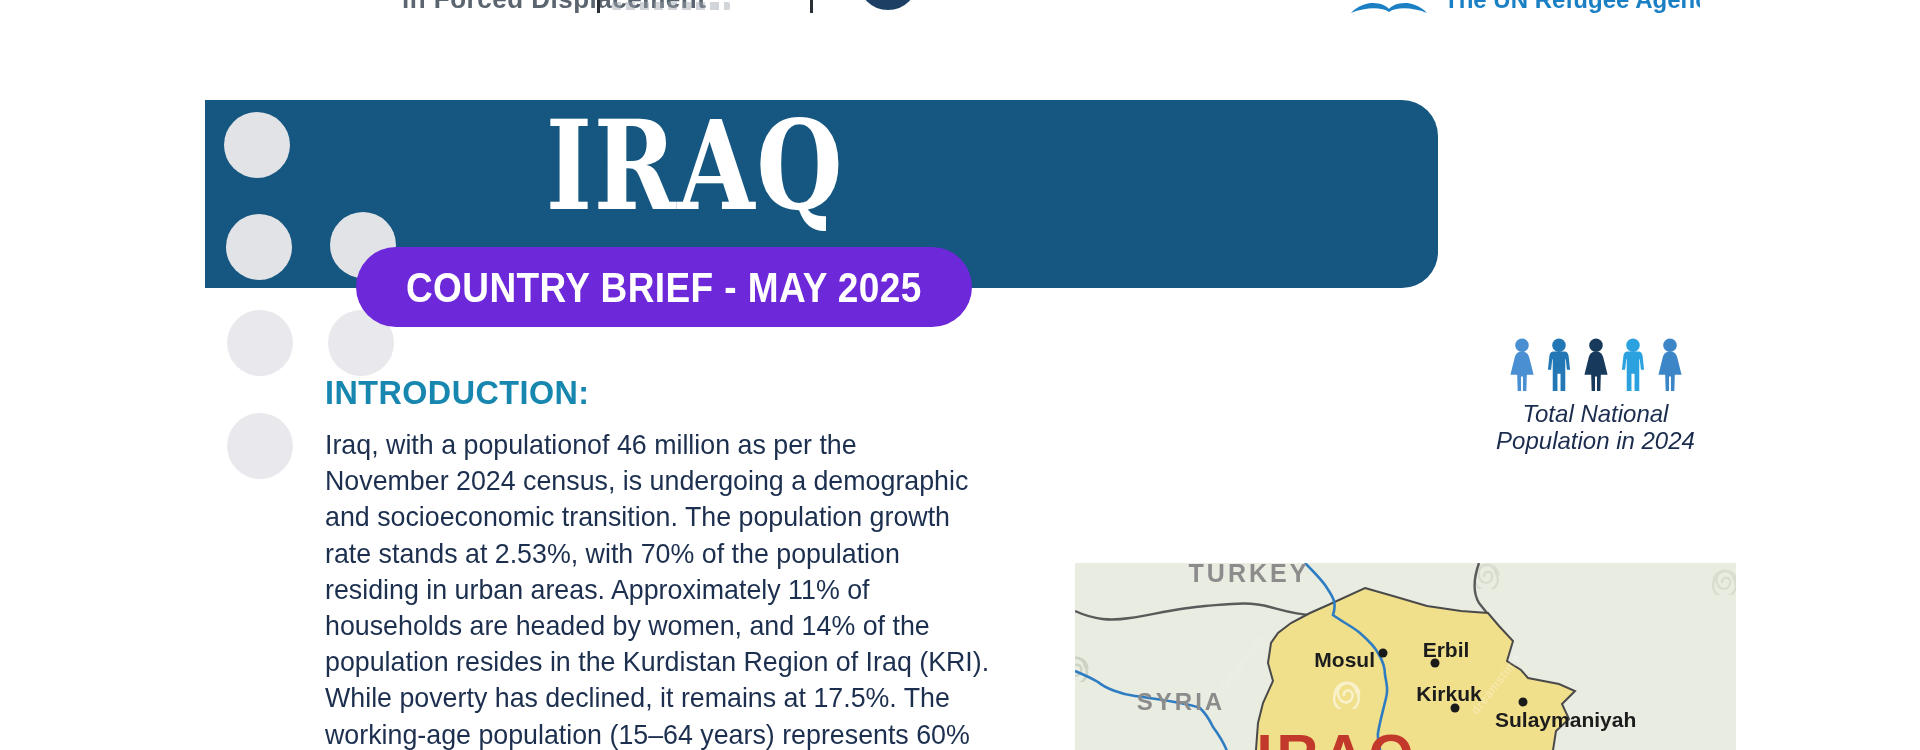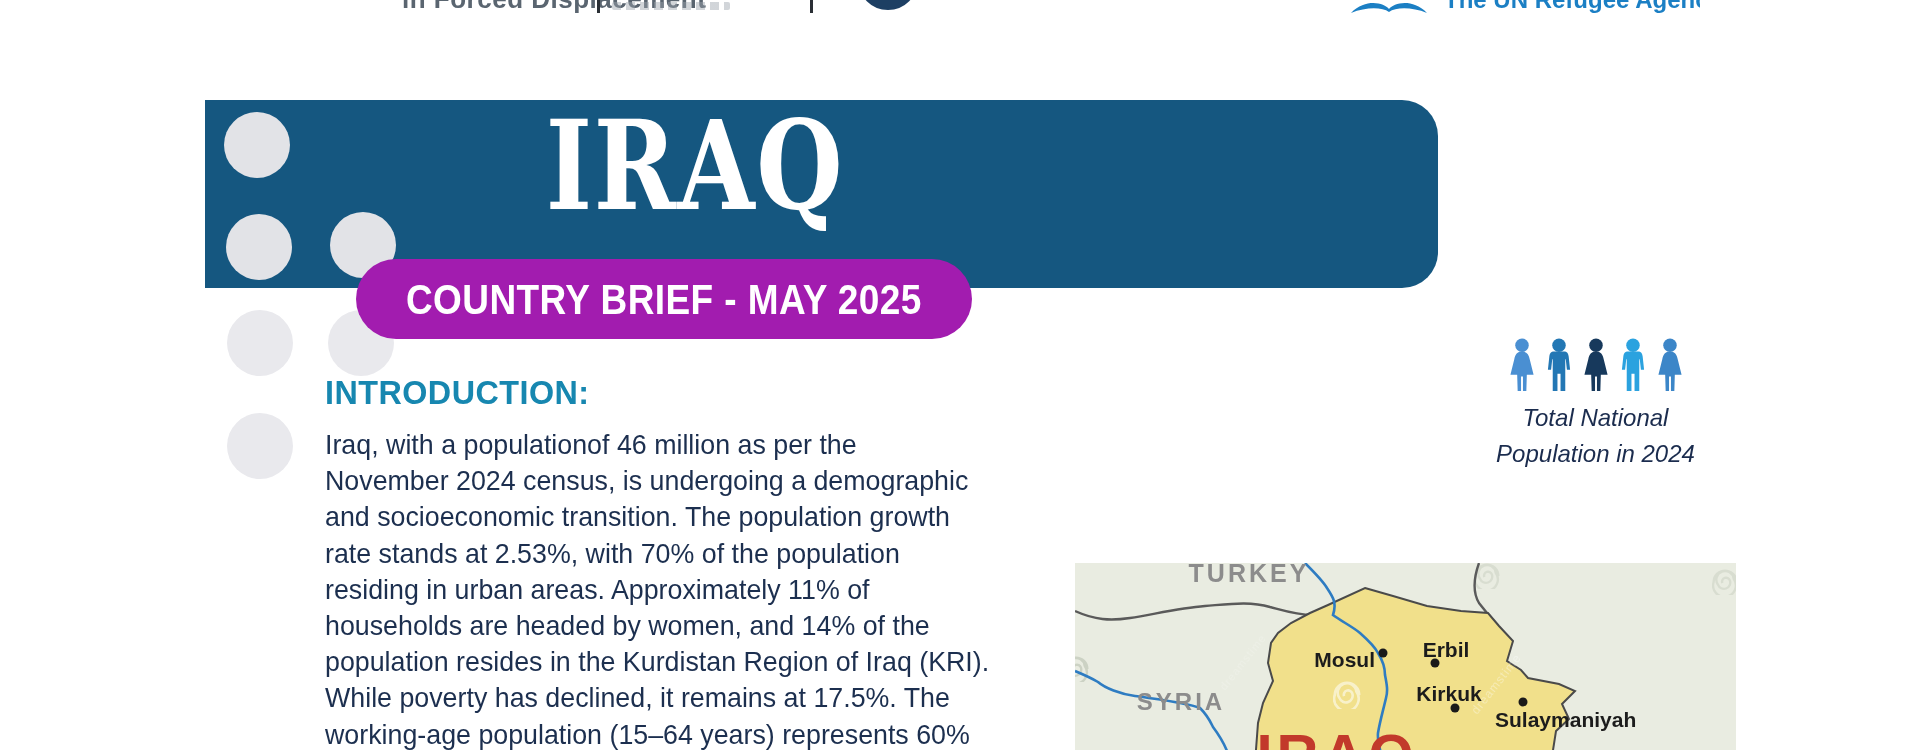--- a/index.html
+++ b/index.html
@@ -30,7 +30,7 @@
   .banner-title { position:absolute; left:495px; top:104px; width:400px; height:130px; text-align:center;
                   font-family:"DejaVu Serif", serif; font-weight:bold; font-size:124px; line-height:124px;
                   color:#ffffff; transform:scaleX(.8); transform-origin:center; letter-spacing:2px; }
-  .pill { position:absolute; left:356px; top:259px; width:616px; height:80px; background:#a21caf;
+  .pill { position:absolute; left:356px; top:247px; width:616px; height:80px; background:#6d28d9;
           border-radius:40px; display:flex; align-items:center; justify-content:center; }
   .pill-text { font-size:43px; font-weight:bold; color:#ffffff; white-space:nowrap;
                transform:scaleX(.86); letter-spacing:.5px; }

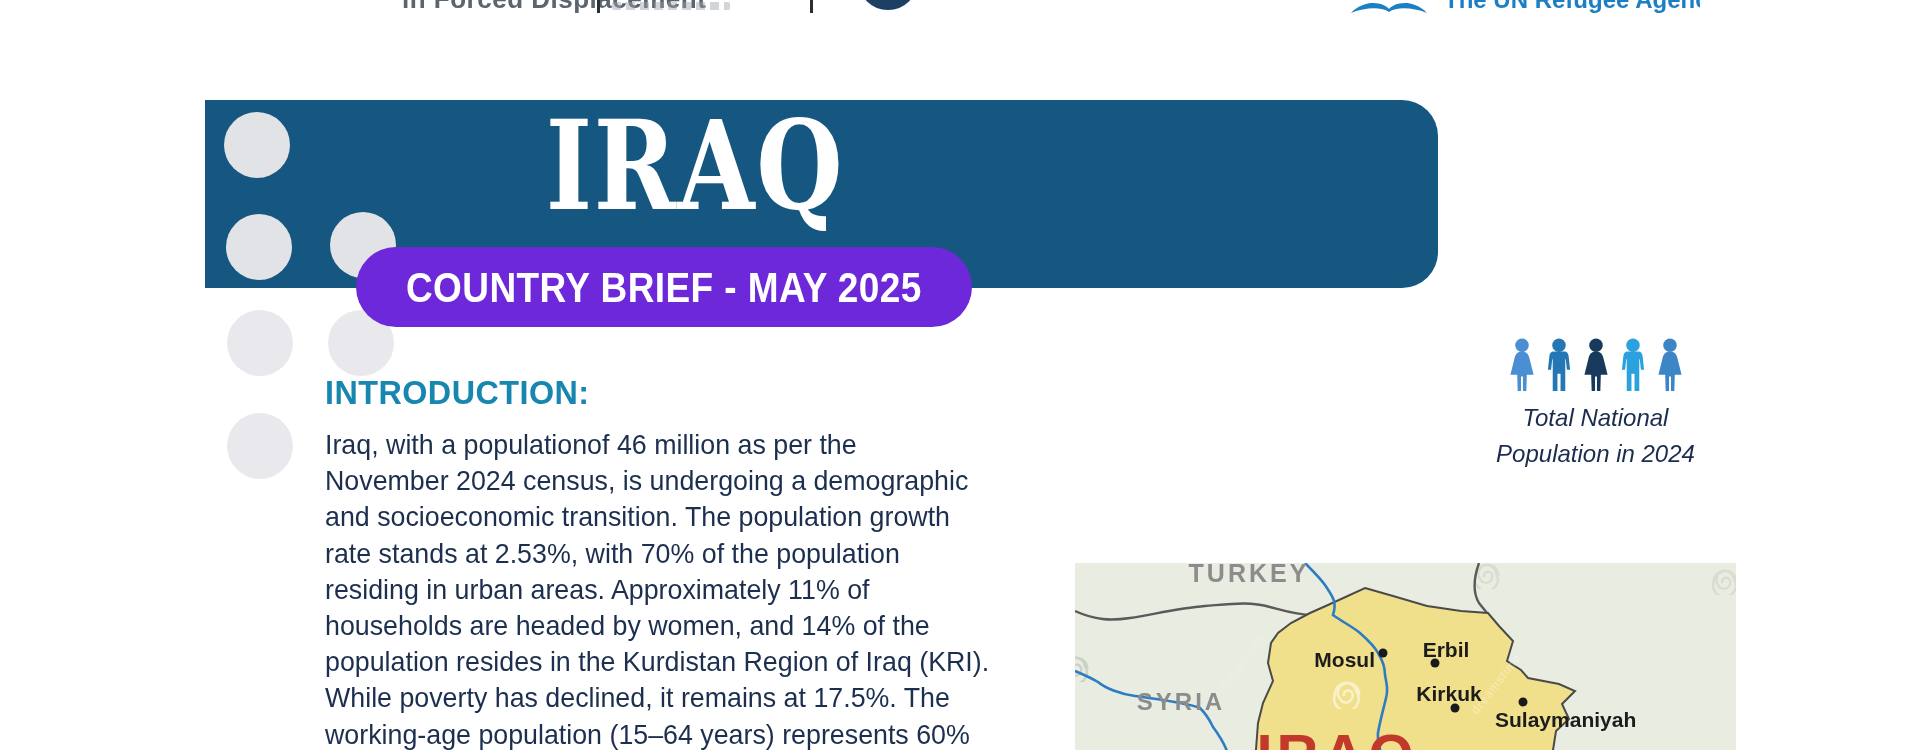--- a/index.html
+++ b/index.html
@@ -46,7 +46,7 @@
   .persons { display:flex; justify-content:center; align-items:flex-end; gap:7px; height:54px; }
   .person { width:30px; height:54px; }
   .stat-value { margin-top:18px; font-size:47px; color:#1b2c4e; letter-spacing:.5px; }
-  .stat-caption { margin-top:8px; font-size:24px; line-height:36px; font-style:italic;
+  .stat-caption { margin-top:8px; font-size:24px; line-height:27px; font-style:italic;
                   color:#1b2c4e; white-space:pre-line; }
 
   

